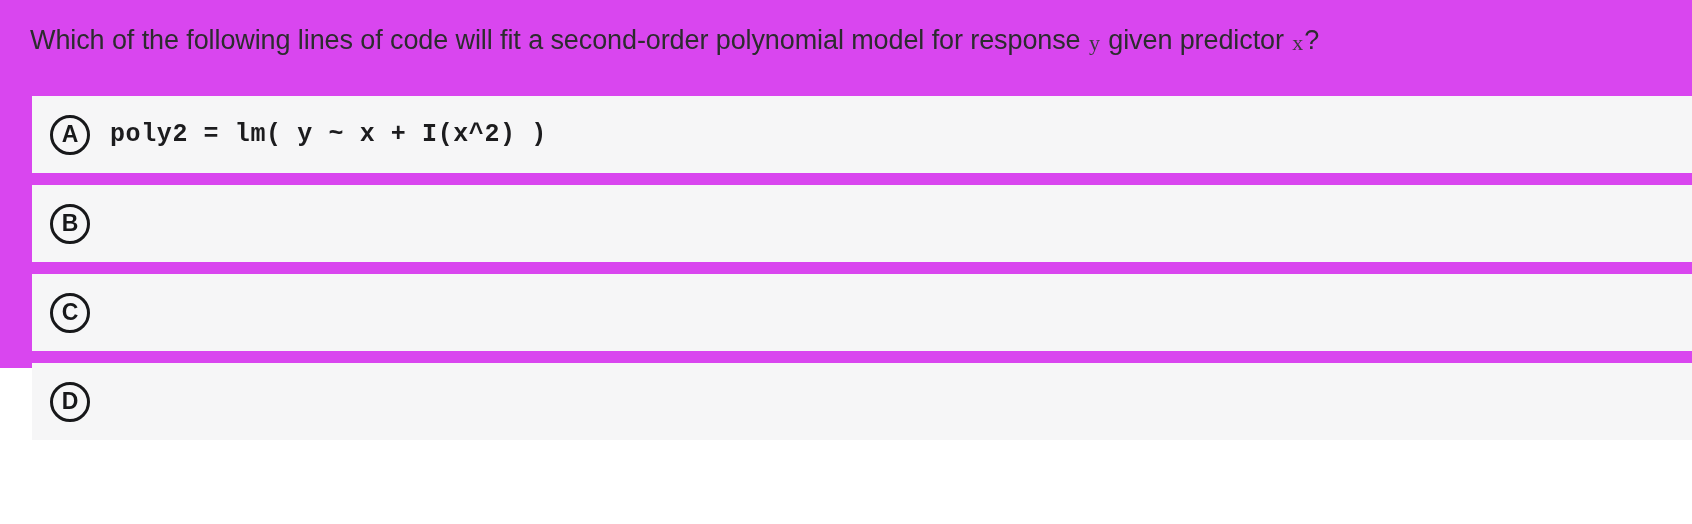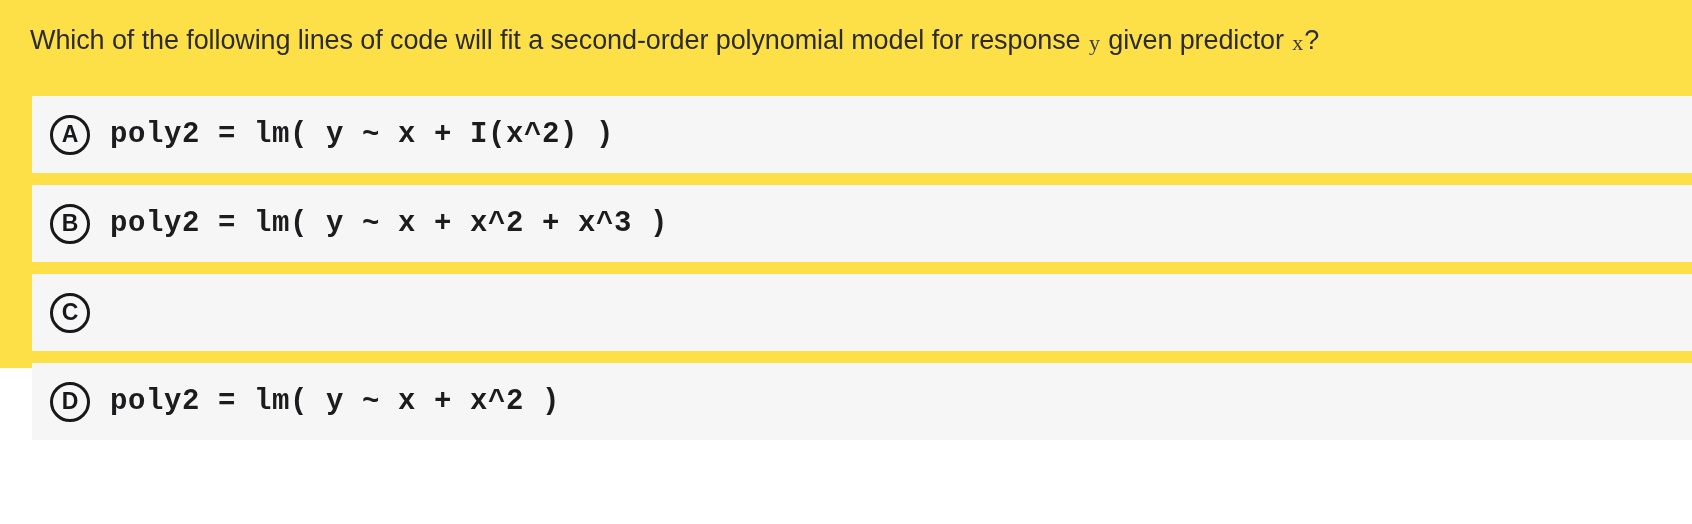--- a/index.html
+++ b/index.html
@@ -19,7 +19,7 @@
     position: relative;
     width: 1692px;
     height: 368px;
-    background: #fde047;
+    background: #d946ef;
   }
 
   

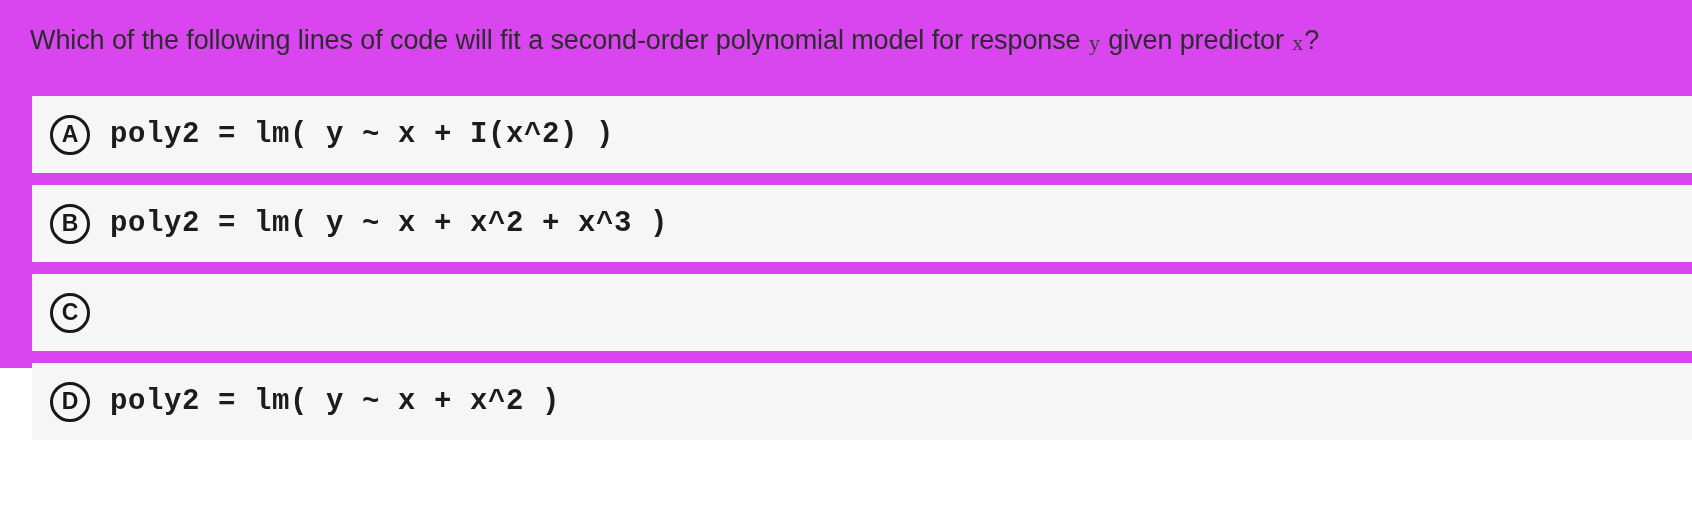--- a/index.html
+++ b/index.html
@@ -84,7 +84,7 @@
   .code {
     flex: 1 1 auto;
     font-family: "Liberation Mono", "DejaVu Sans Mono", monospace;
-    font-size: 29px;
+    font-size: 25px;
     font-weight: 700;
     color: #1c1c1e;
     letter-spacing: 0.6px;

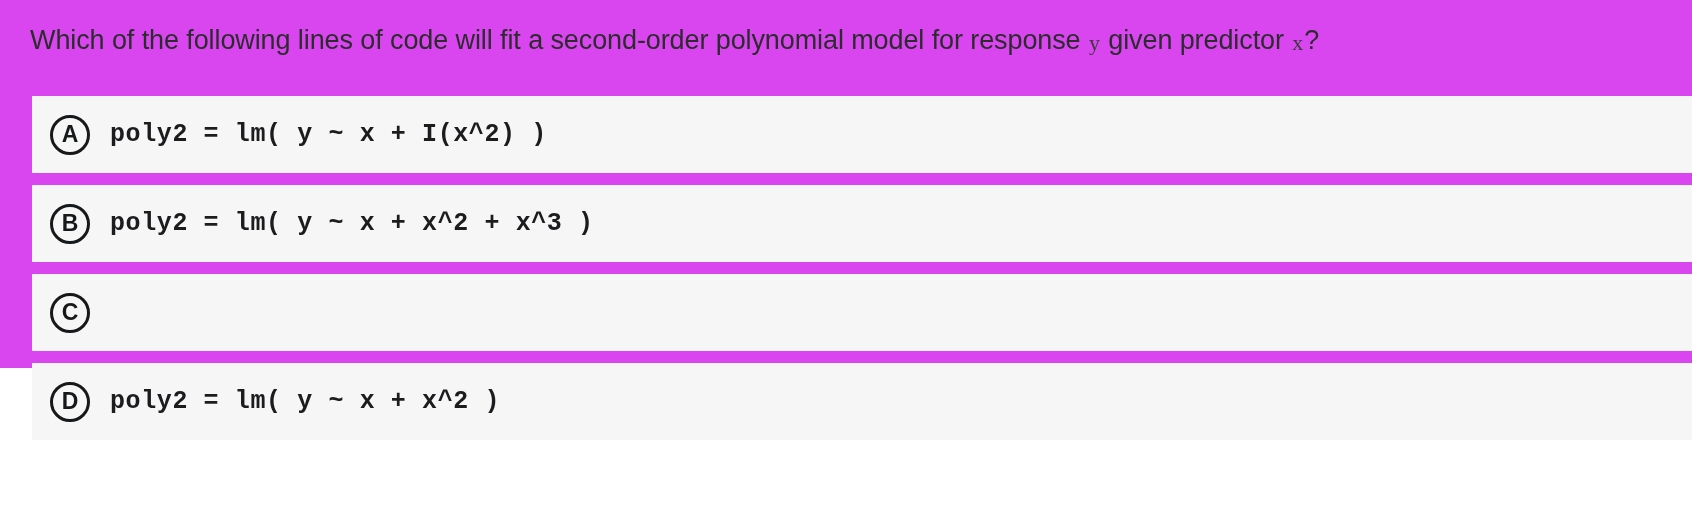--- a/index.html
+++ b/index.html
@@ -109,7 +109,6 @@
 
     <div class="option-row">
       <div class="marker">B</div>
-      <div class="code">poly2 = lm( y ~ x + x^2 + x^3 )</div>
     </div>
 
     <div class="option-row">

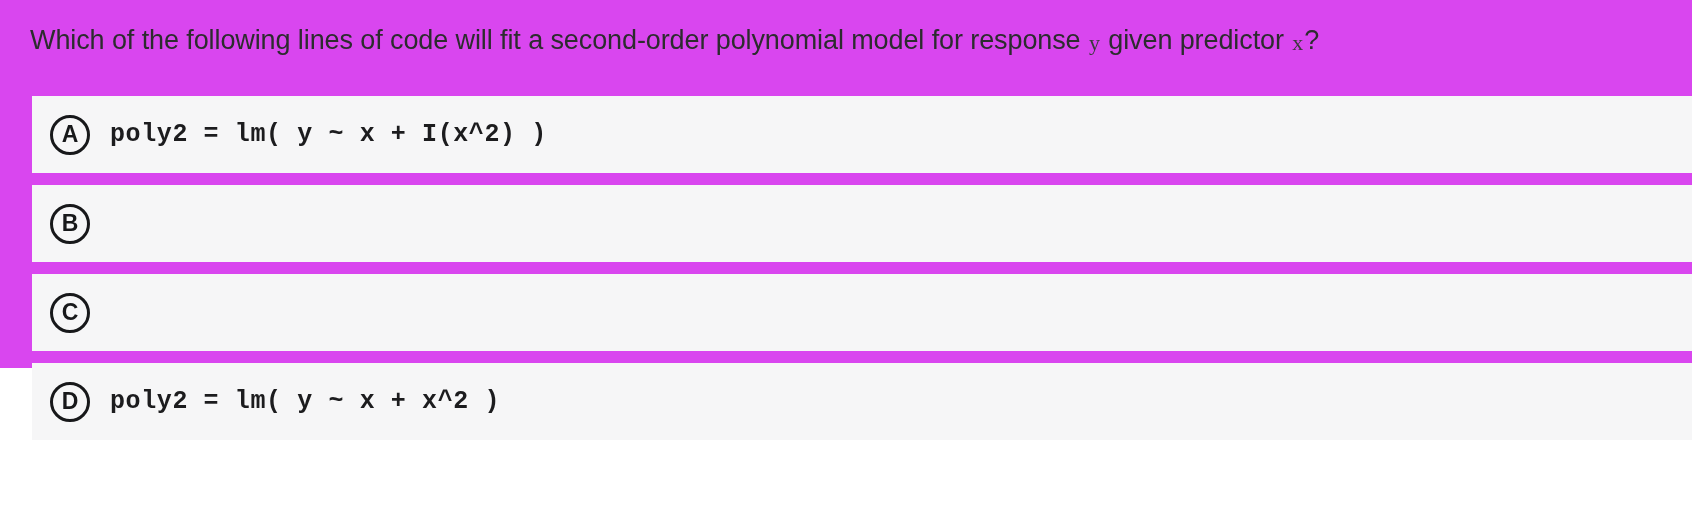--- a/index.html
+++ b/index.html
@@ -117,7 +117,6 @@
 
     <div class="option-row">
       <div class="marker">D</div>
-      <div class="code">poly2 = lm( y ~ x + x^2 )</div>
     </div>
 
   </div>

